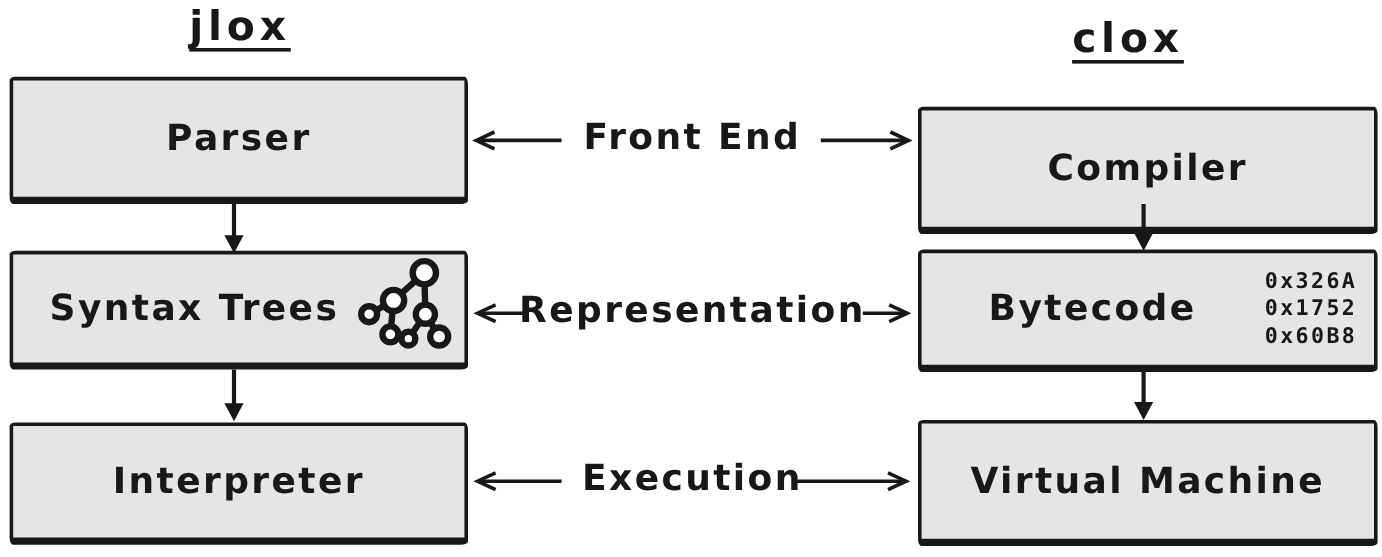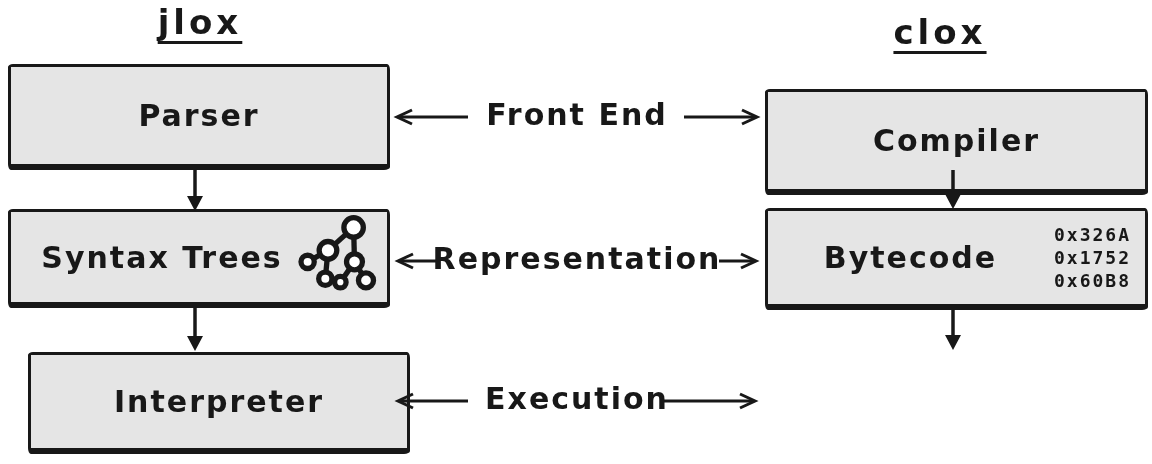--- a/index.html
+++ b/index.html
@@ -117,7 +117,7 @@
     </svg>
   </div>
 
-  <div class="box" style="left:8px; top:352px; width:382px; height:102px;margin-left:20px;">
+  <div class="box" style="left:8px; top:352px; width:382px; height:102px;">
     <span class="box-label">Interpreter</span>
   </div>
 

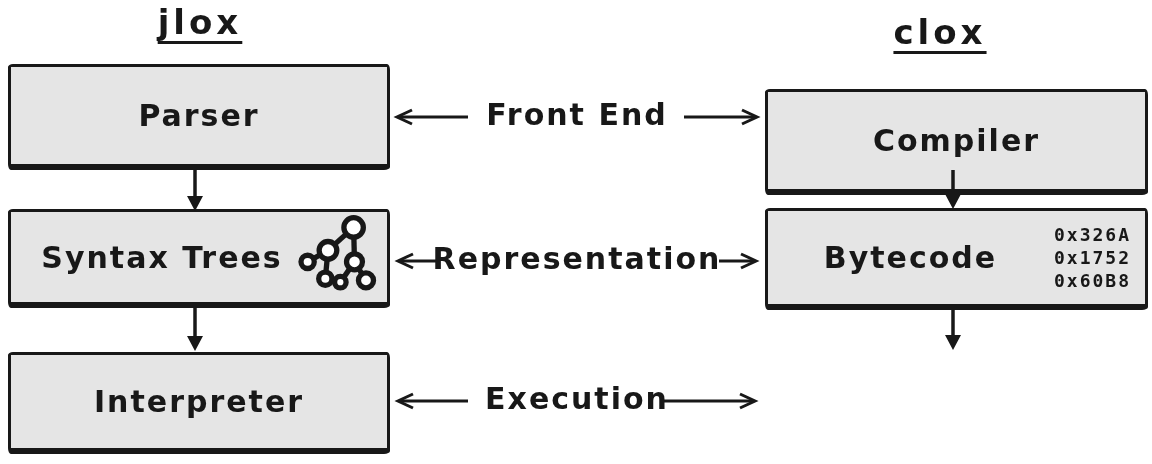--- a/index.html
+++ b/index.html
@@ -134,6 +134,9 @@
     </div>
   </div>
 
+  <div class="box" style="left:765px; top:350px; width:383px; height:105px;">
+    <span class="box-label">Virtual Machine</span>
+  </div>
 
   <div class="stage-label" style="top:241px;">Representation</div>
   <div class="stage-label" style="top:97px;">Front End</div>

